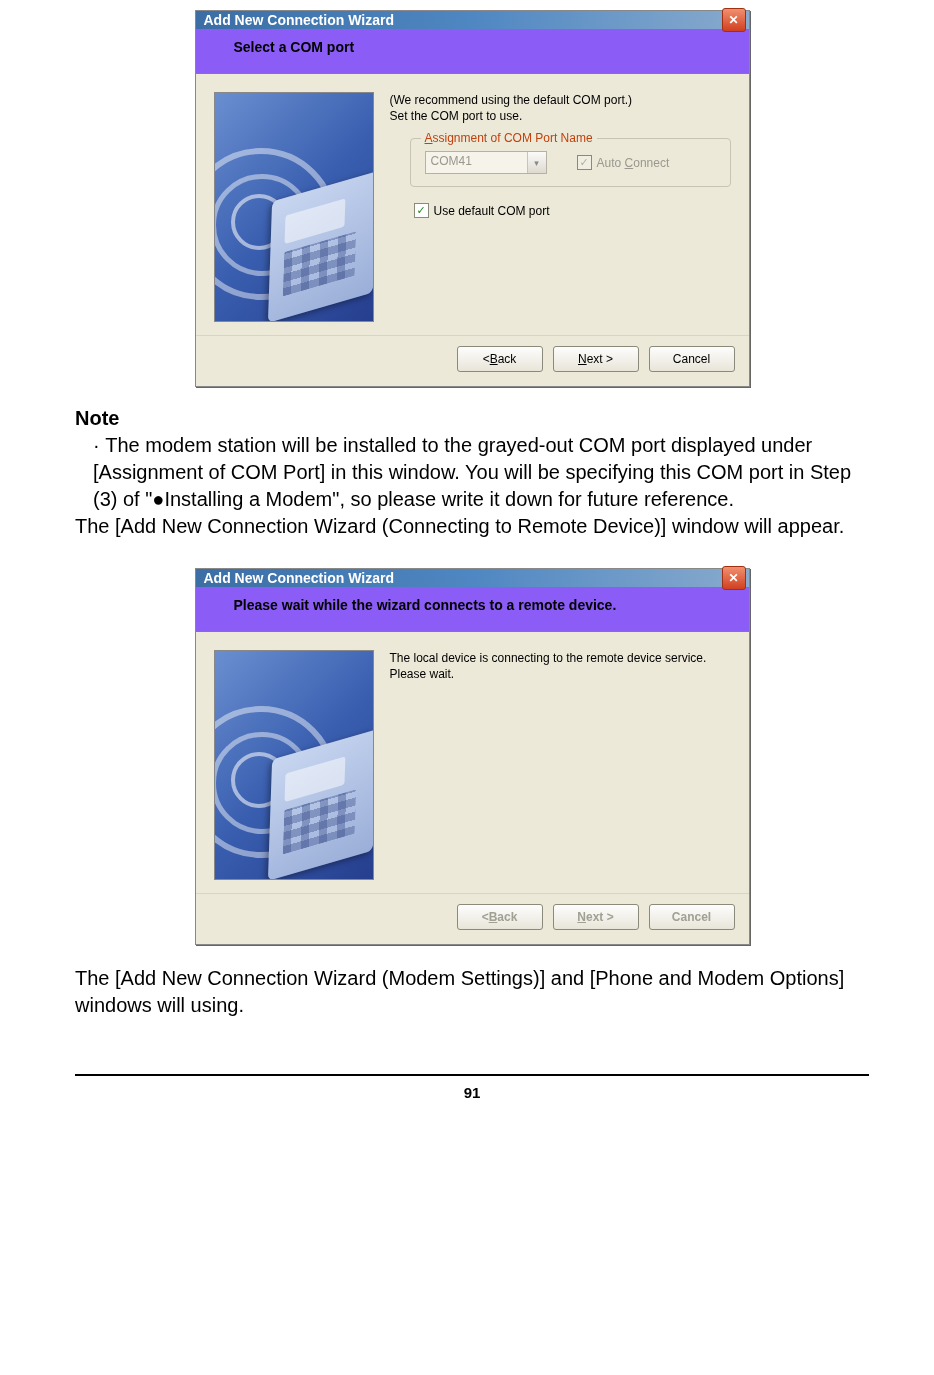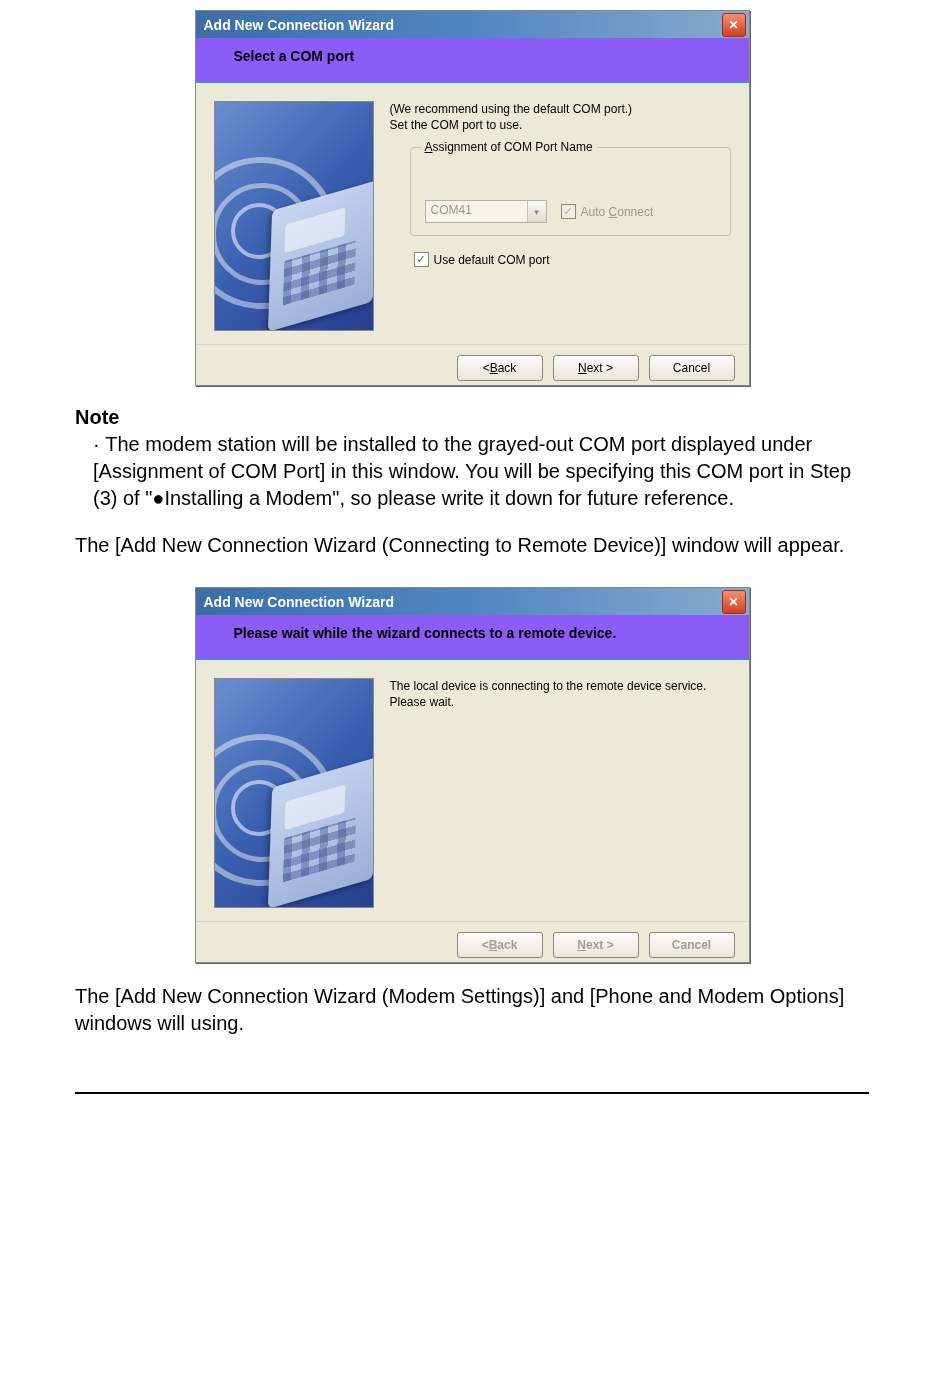--- a/index.html
+++ b/index.html
@@ -25,7 +25,7 @@
     display: flex;
     align-items: center;
     justify-content: space-between;
-    height: 27px;
+    height: 18px;
     background: linear-gradient(90deg, #3b6ea5 0%, #4f87c2 50%, #88aacd 100%);
     color: #fff;
     font-weight: bold;

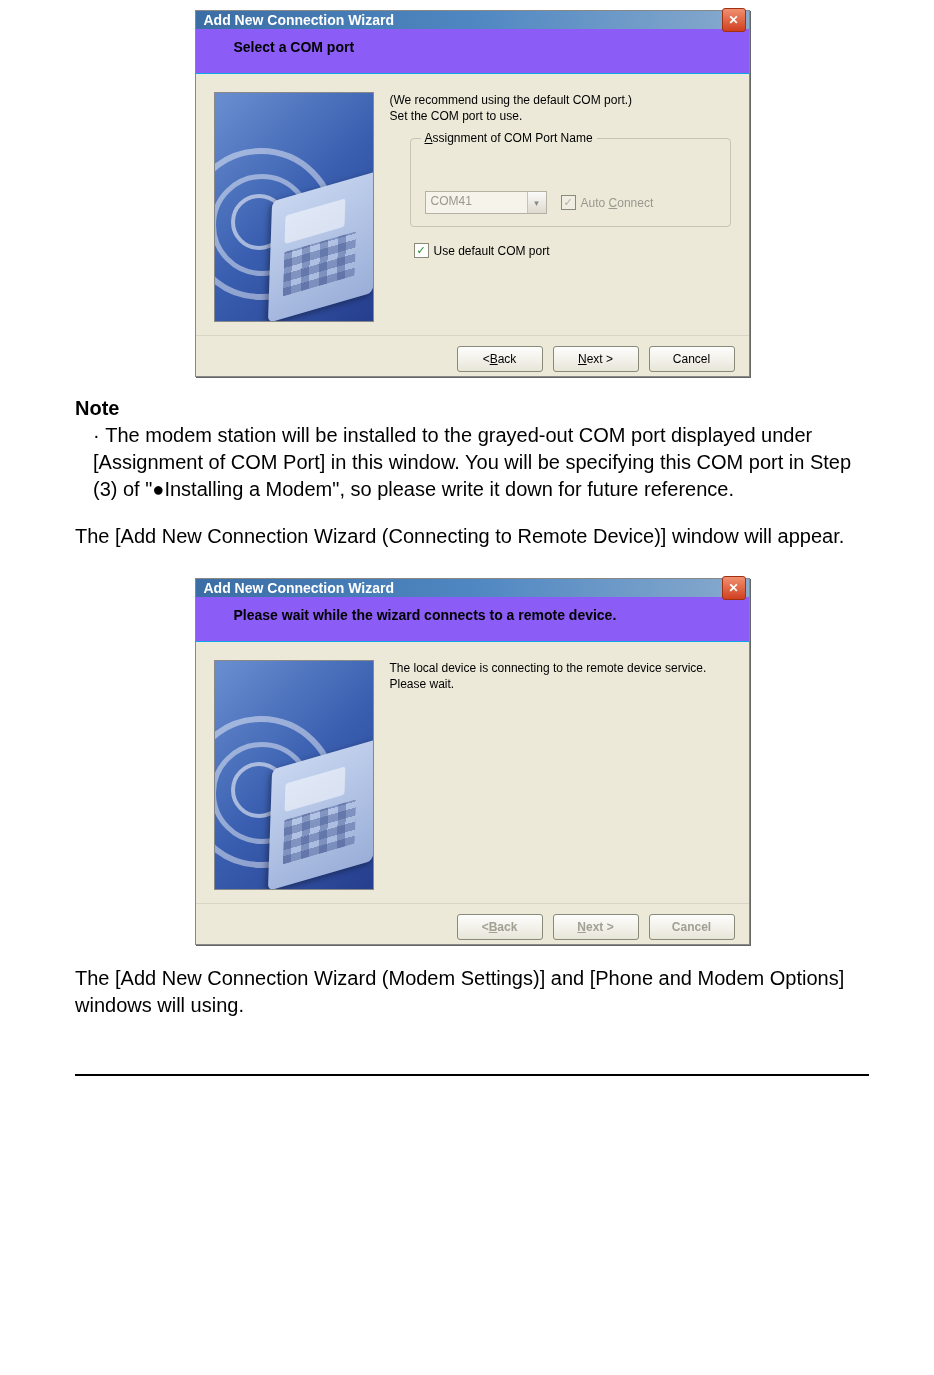--- a/index.html
+++ b/index.html
@@ -143,7 +143,7 @@
     background: #ece9d8;
     padding: 0 4px;
     font-size: 12px;
-    color: #000000;
+    color: #c2410c;
   }
   .combo {
     display: inline-flex;

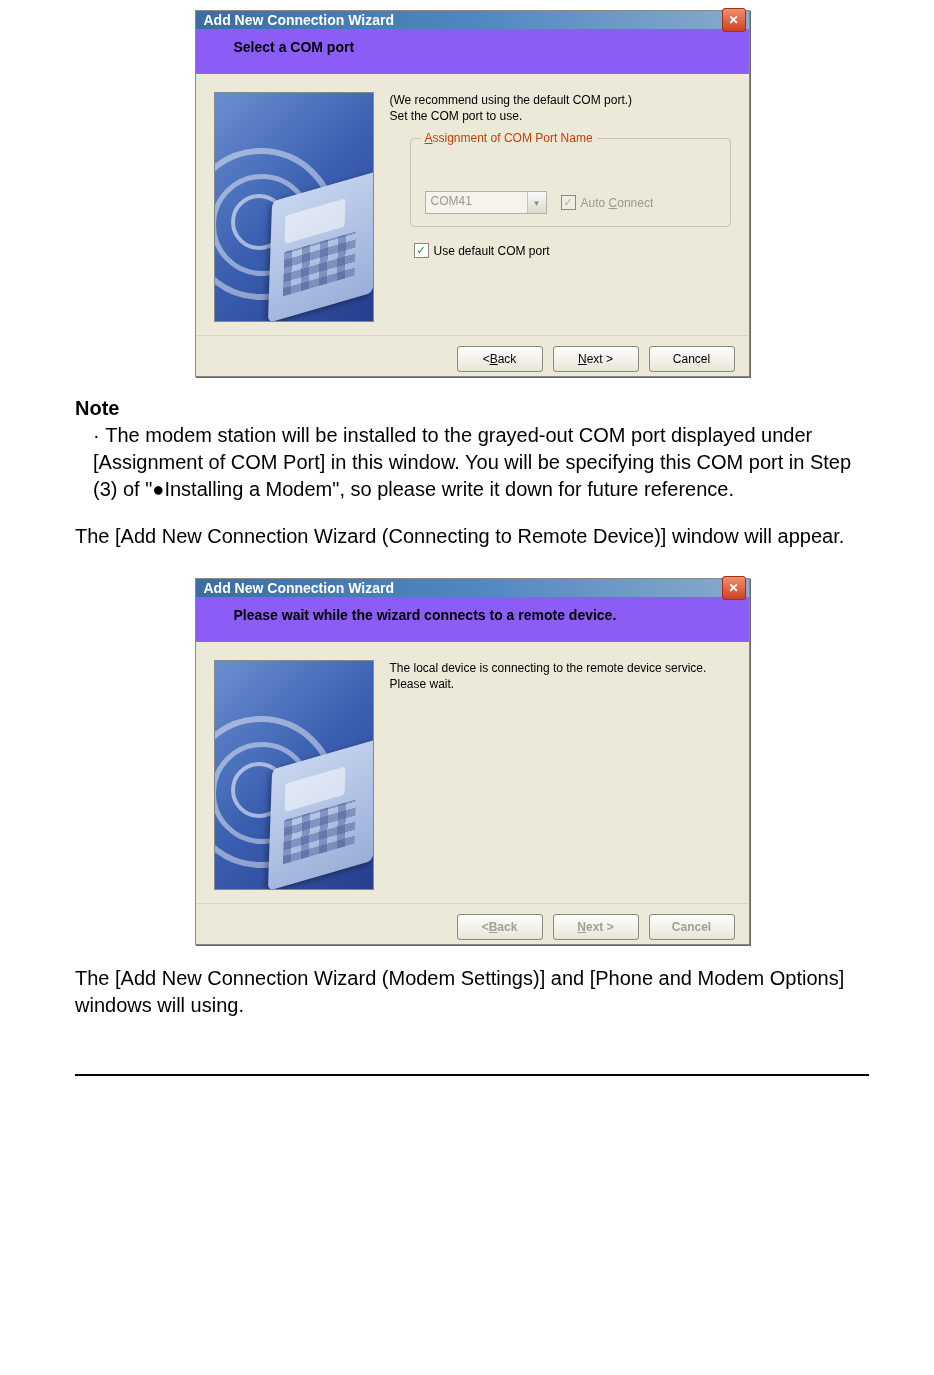--- a/index.html
+++ b/index.html
@@ -257,7 +257,7 @@
         </div>
         <div class="fieldset">
           <div class="legend"><u class="acc">A</u><span></span>ssignment of COM Port Name</div>
-          <div style="display:flex;align-items:center;gap:14px;margin-top:40px;">
+          <div style="display:flex;align-items:center;gap:30px;">
             <div class="combo">
               <span class="val">COM41</span>
               <span class="arrow">▾</span>

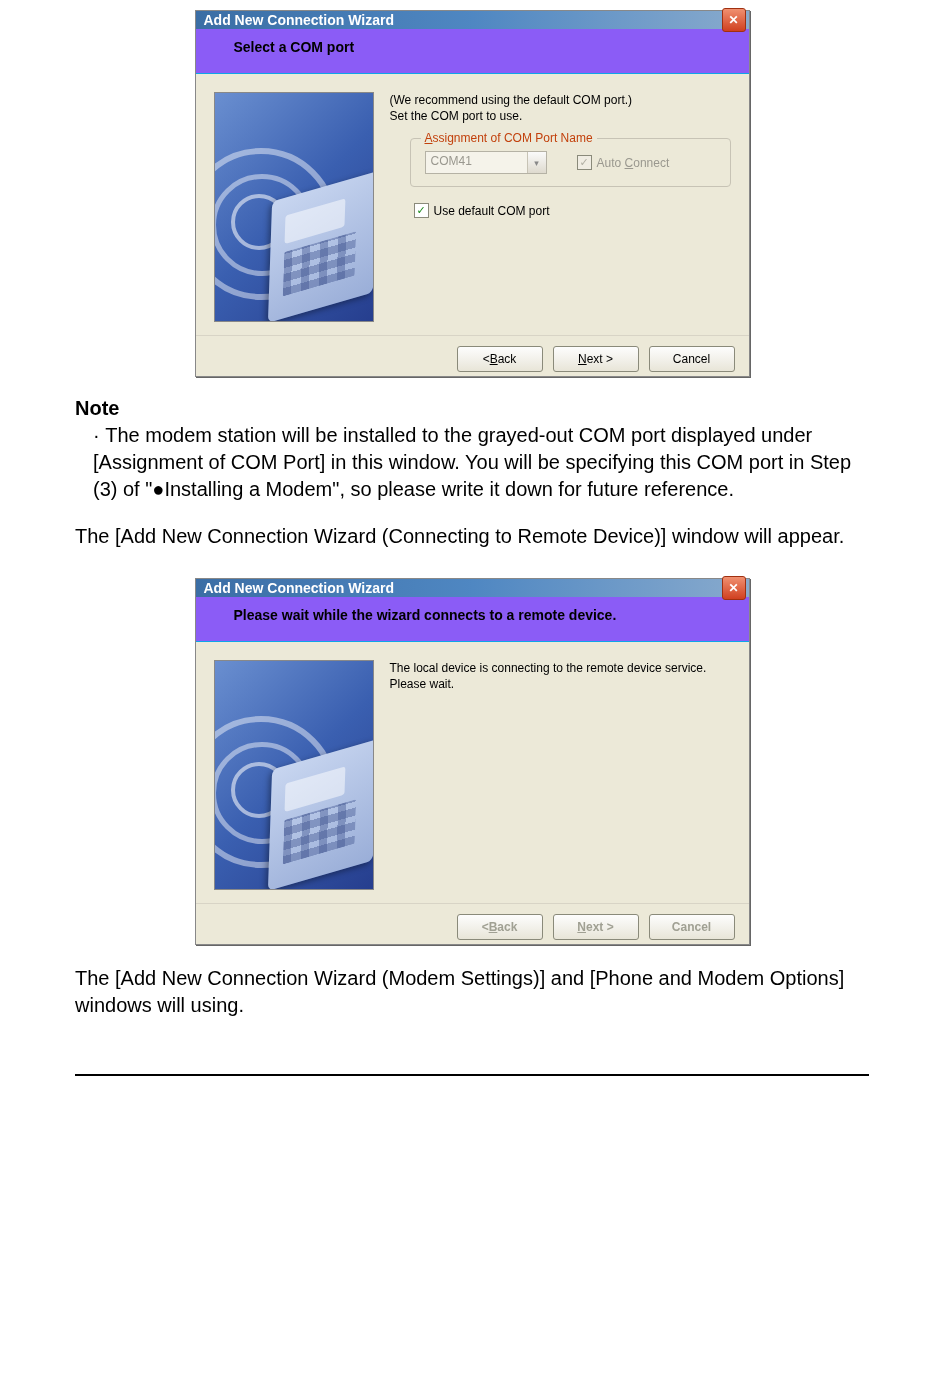--- a/index.html
+++ b/index.html
@@ -191,7 +191,7 @@
     display: flex;
     justify-content: flex-end;
     gap: 10px;
-    padding: 10px 14px 4px 0;
+    padding: 10px 14px 14px 0;
     background: #ece9d8;
     border-top: 1px solid #d8d4c6;
   }

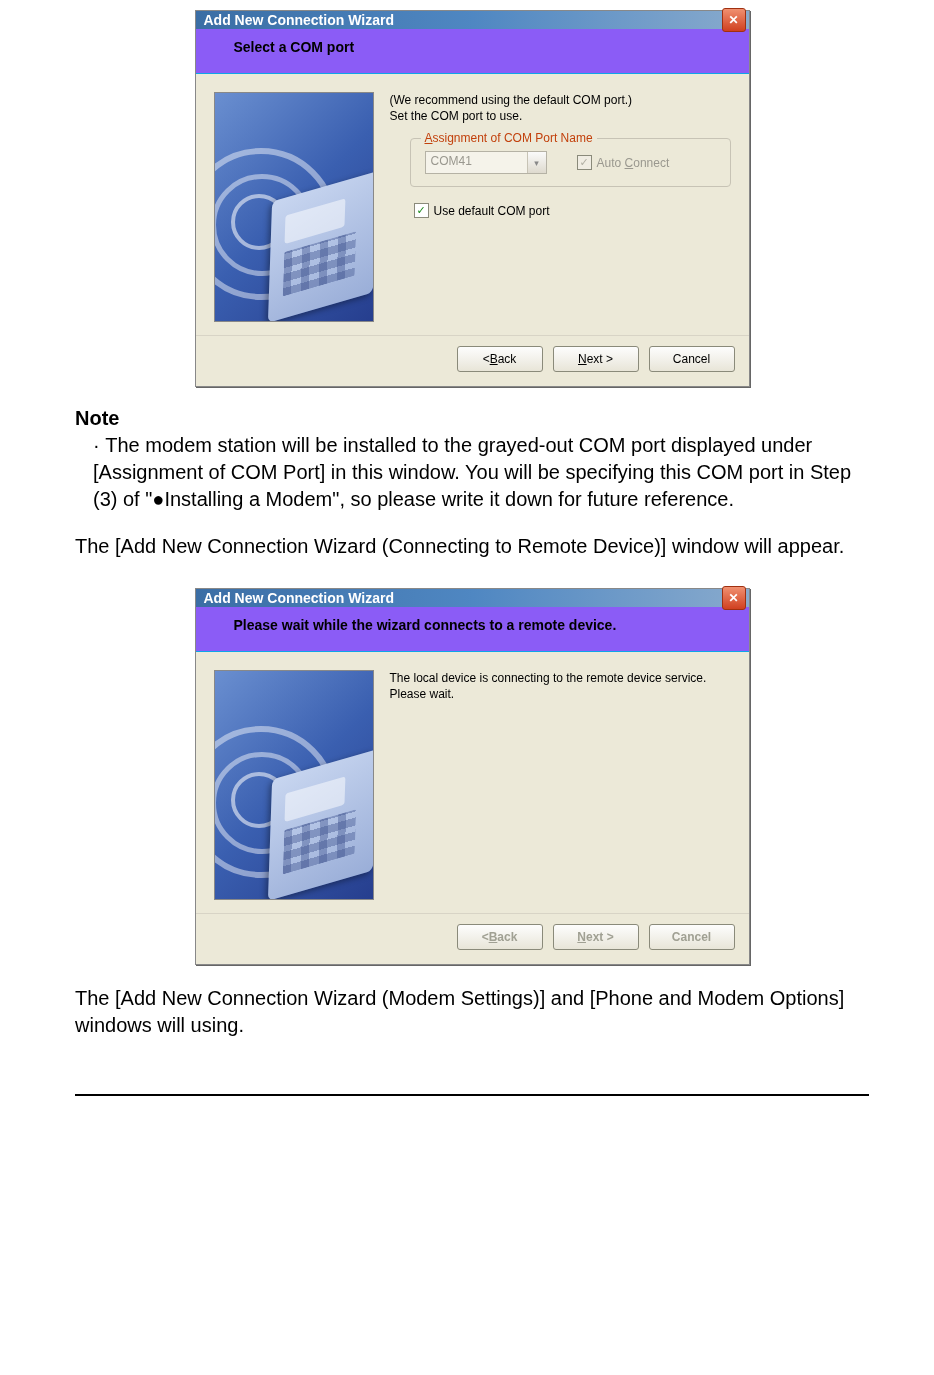--- a/index.html
+++ b/index.html
@@ -218,7 +218,6 @@
     margin-top: 2px;
   }
   .para {
-    margin-top: 20px;
     line-height: 1.35;
   }
   .footer-rule {

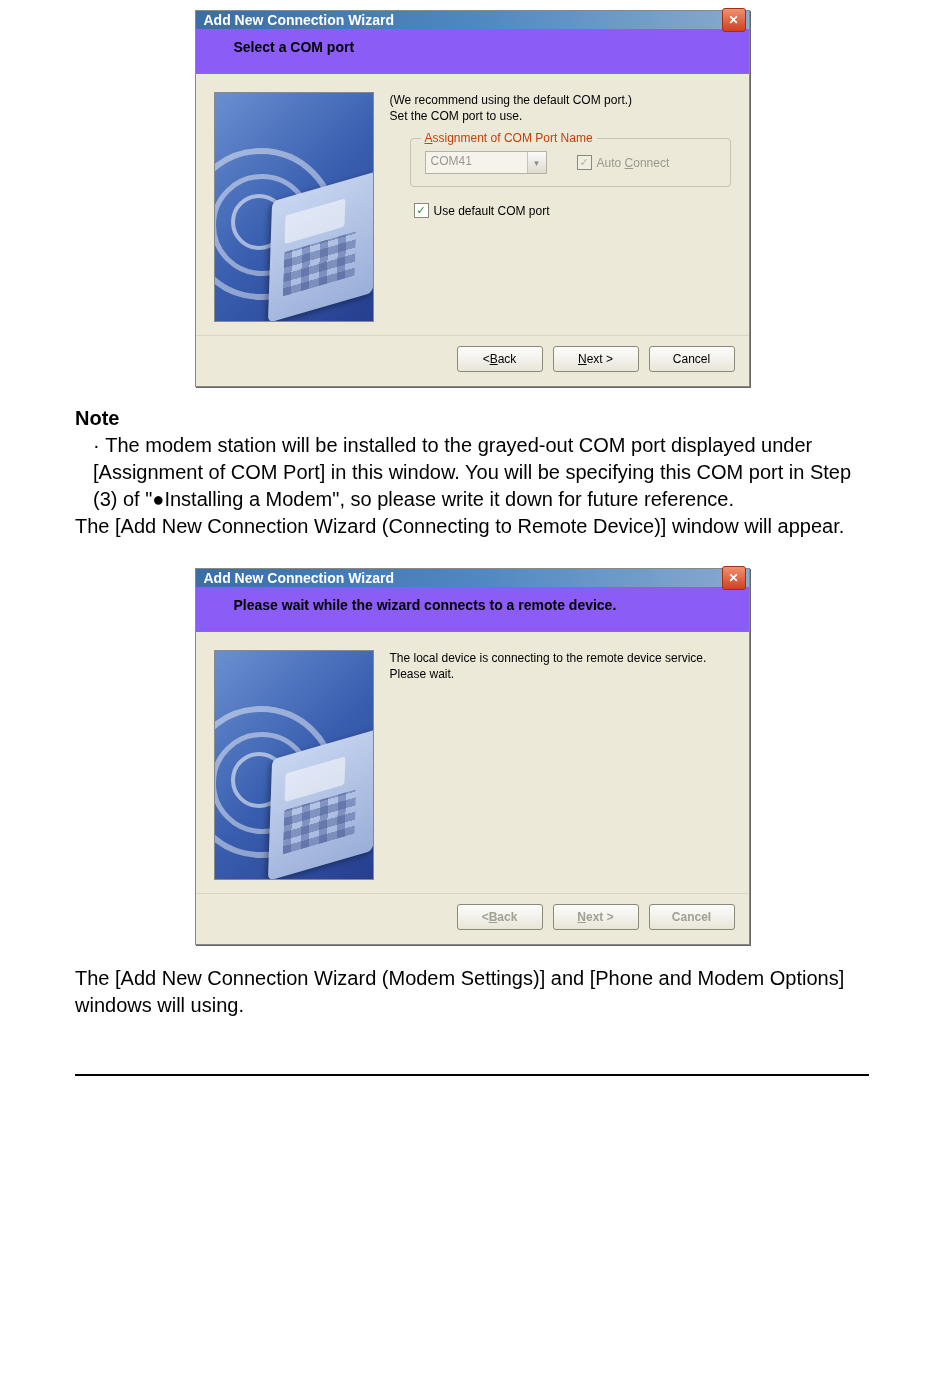--- a/index.html
+++ b/index.html
@@ -315,6 +315,7 @@
   <div class="para">The [Add New Connection Wizard (Modem Settings)] and [Phone and Modem Options] windows will using.</div>
 
   <hr class="footer-rule">
+  <div class="page-num">91</div>
 
 </div>
 

